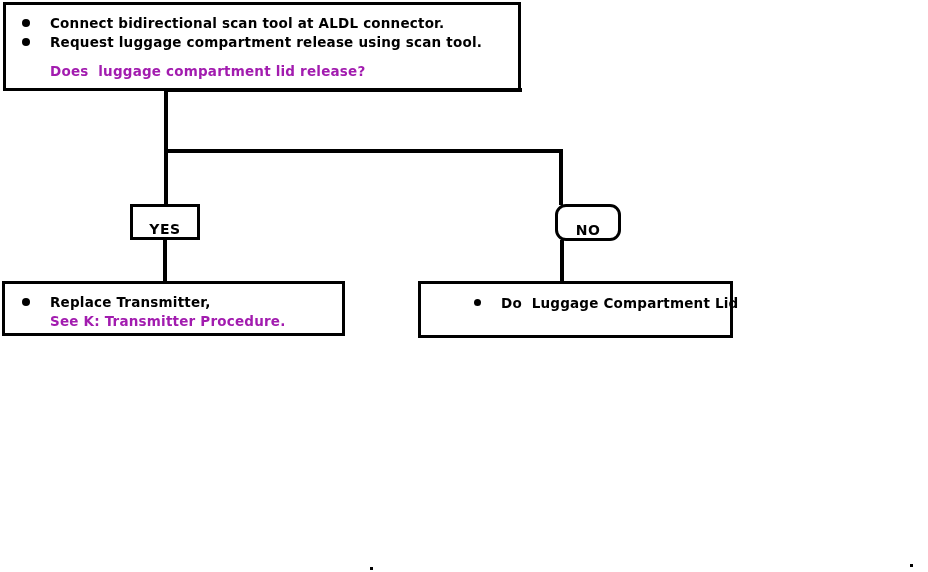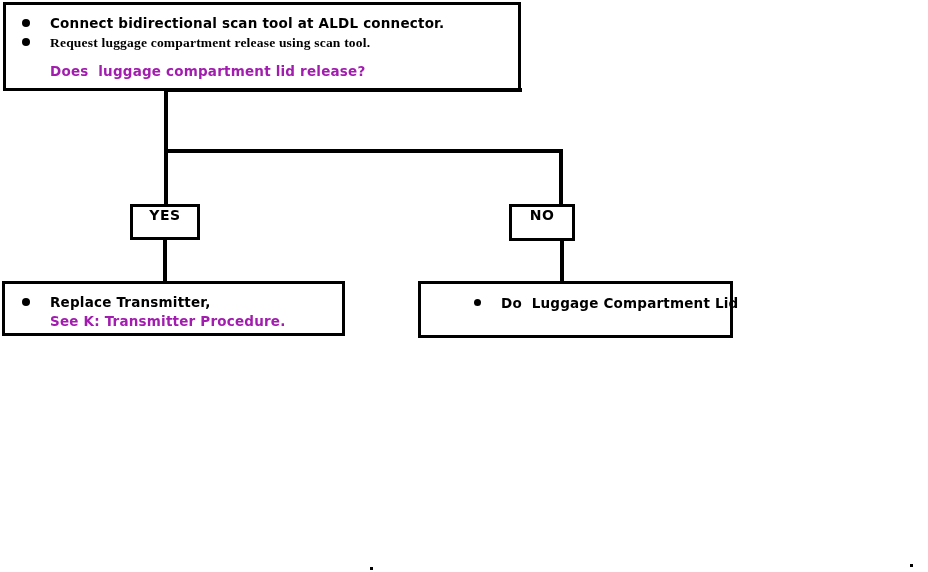--- a/index.html
+++ b/index.html
@@ -96,7 +96,7 @@
         <span class="bullet-text">Connect bidirectional scan tool at ALDL connector.</span>
       </div>
 
-      <div class="bullet-row" style="left:16px; top:28px;font-family:Liberation Serif, serif;">
+      <div class="bullet-row" style="left:16px; top:28px;">
         <span class="bullet-dot"></span>
         <span class="bullet-text">Request luggage compartment release using scan tool.</span>
       </div>

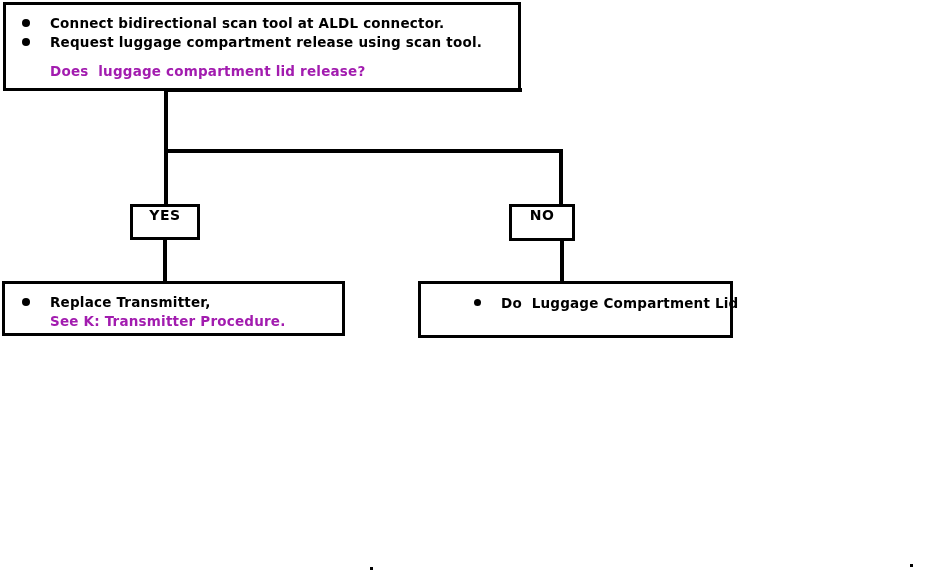--- a/index.html
+++ b/index.html
@@ -63,7 +63,7 @@
     border: 3px solid #000000;
     background: #ffffff;
     display: flex;
-    align-items: flex-start;
+    align-items: flex-end;
     justify-content: center;
   }
   .decision-label {

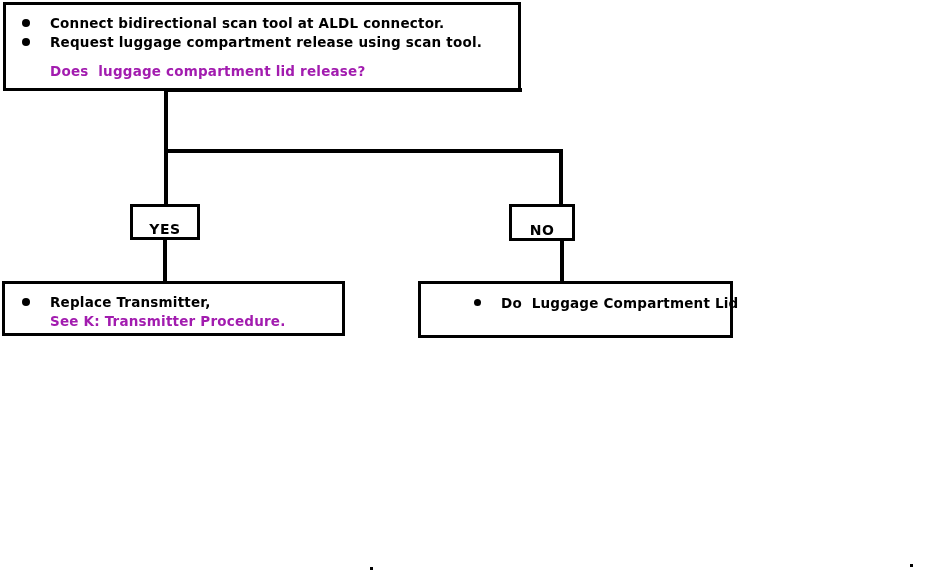--- a/index.html
+++ b/index.html
@@ -118,7 +118,7 @@
     <span class="decision-label">YES</span>
   </div>
 
-  <div class="decision-box" style="left:509px; top:204px; width:66px; height:37px;">
+  <div class="decision-box" style="left:555px; top:204px; width:66px; height:37px;border-radius:11px;">
     <span class="decision-label">NO</span>
   </div>
 

